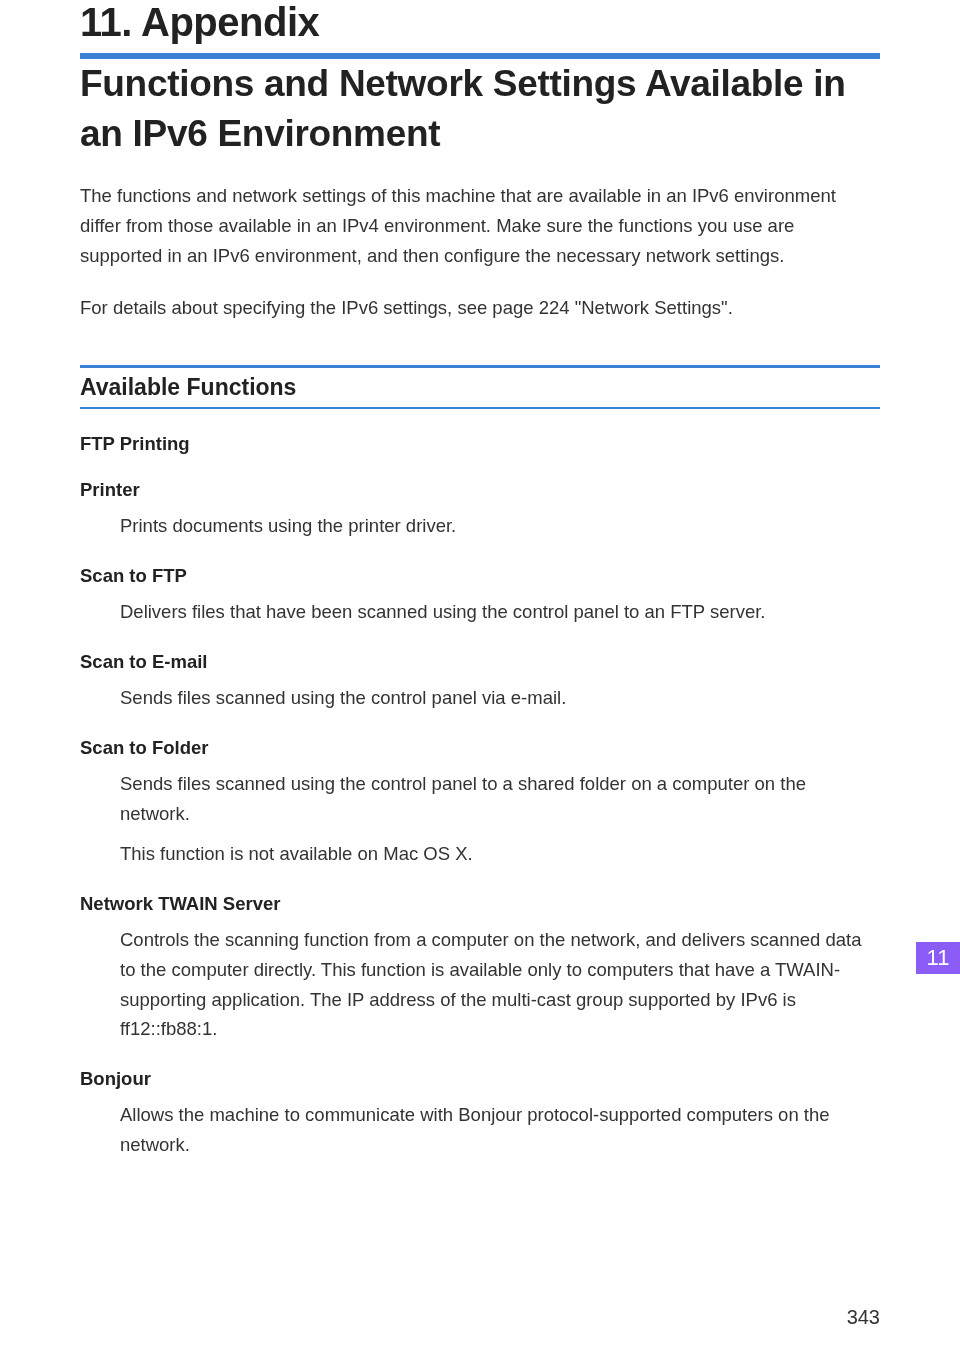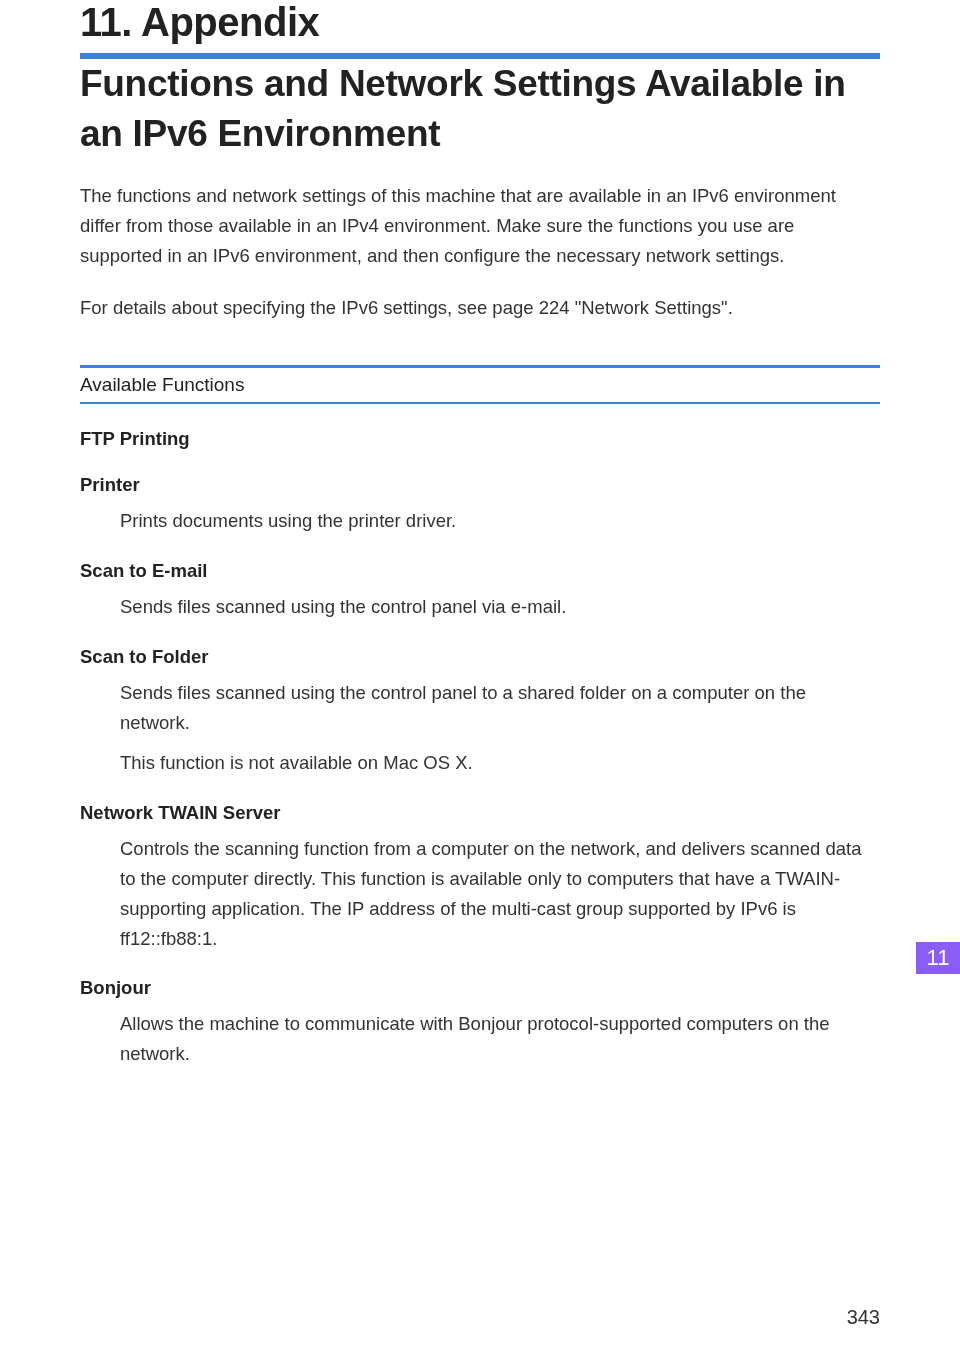--- a/index.html
+++ b/index.html
@@ -55,8 +55,8 @@
       margin: 0 0 2px 0;
     }
     .sub-heading {
-      font-size: 19px;
-      font-weight: normal;
+      font-size: 23px;
+      font-weight: bold;
       color: #222;
       margin: 6px 0 6px 0;
     }

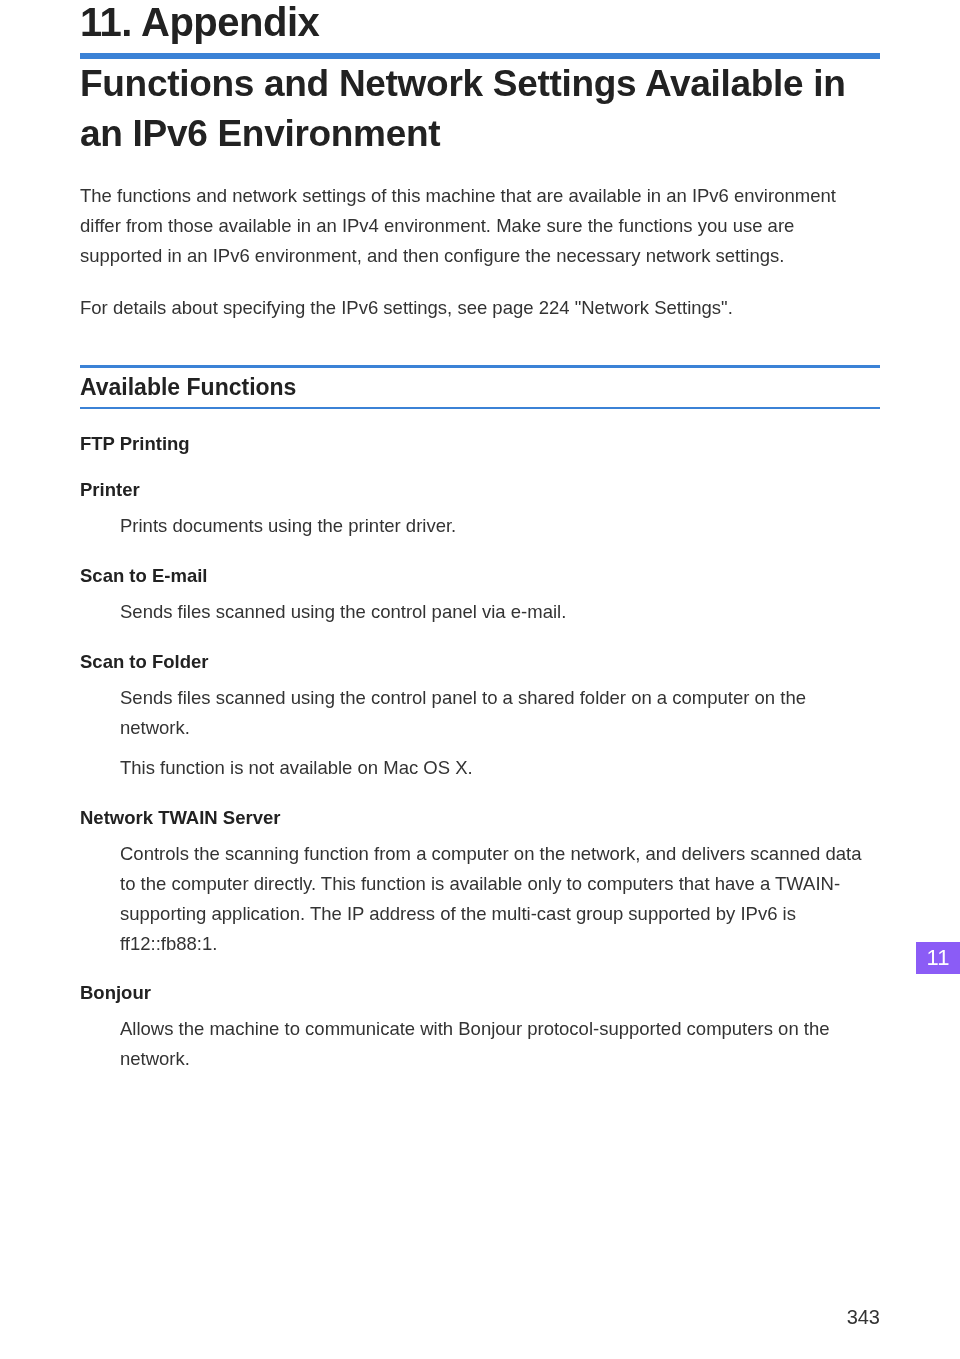--- a/index.html
+++ b/index.html
@@ -128,6 +128,10 @@
     <div class="item-desc">Prints documents using the printer driver.</div>
   </div>
 
+  <div>
+    <div class="item-title">Scan to FTP</div>
+    <div class="item-desc">Delivers files that have been scanned using the control panel to an FTP server.</div>
+  </div>
 
   <div>
     <div class="item-title">Scan to E-mail</div>

